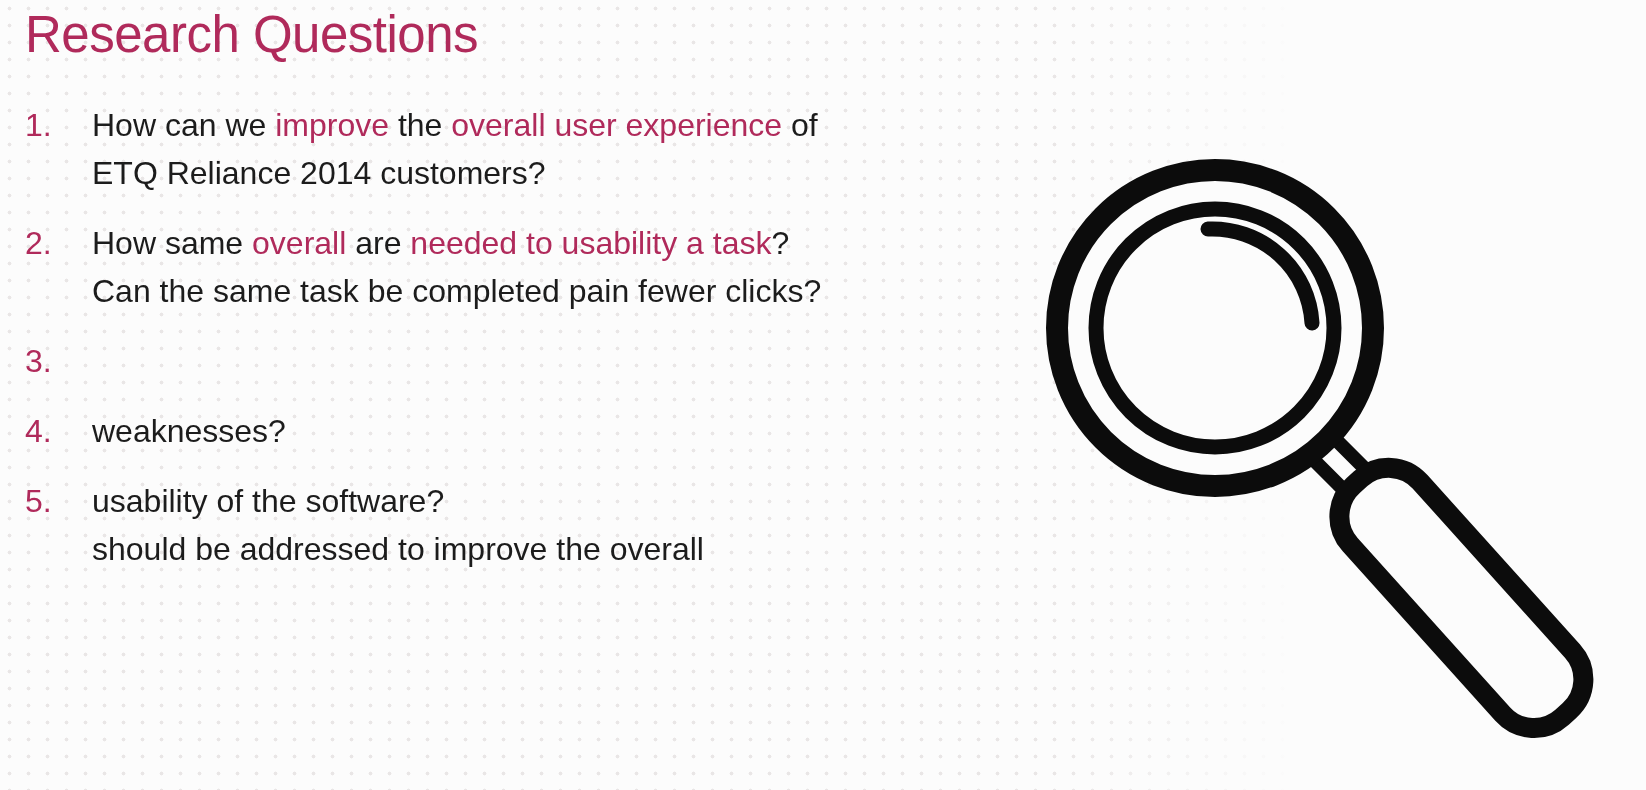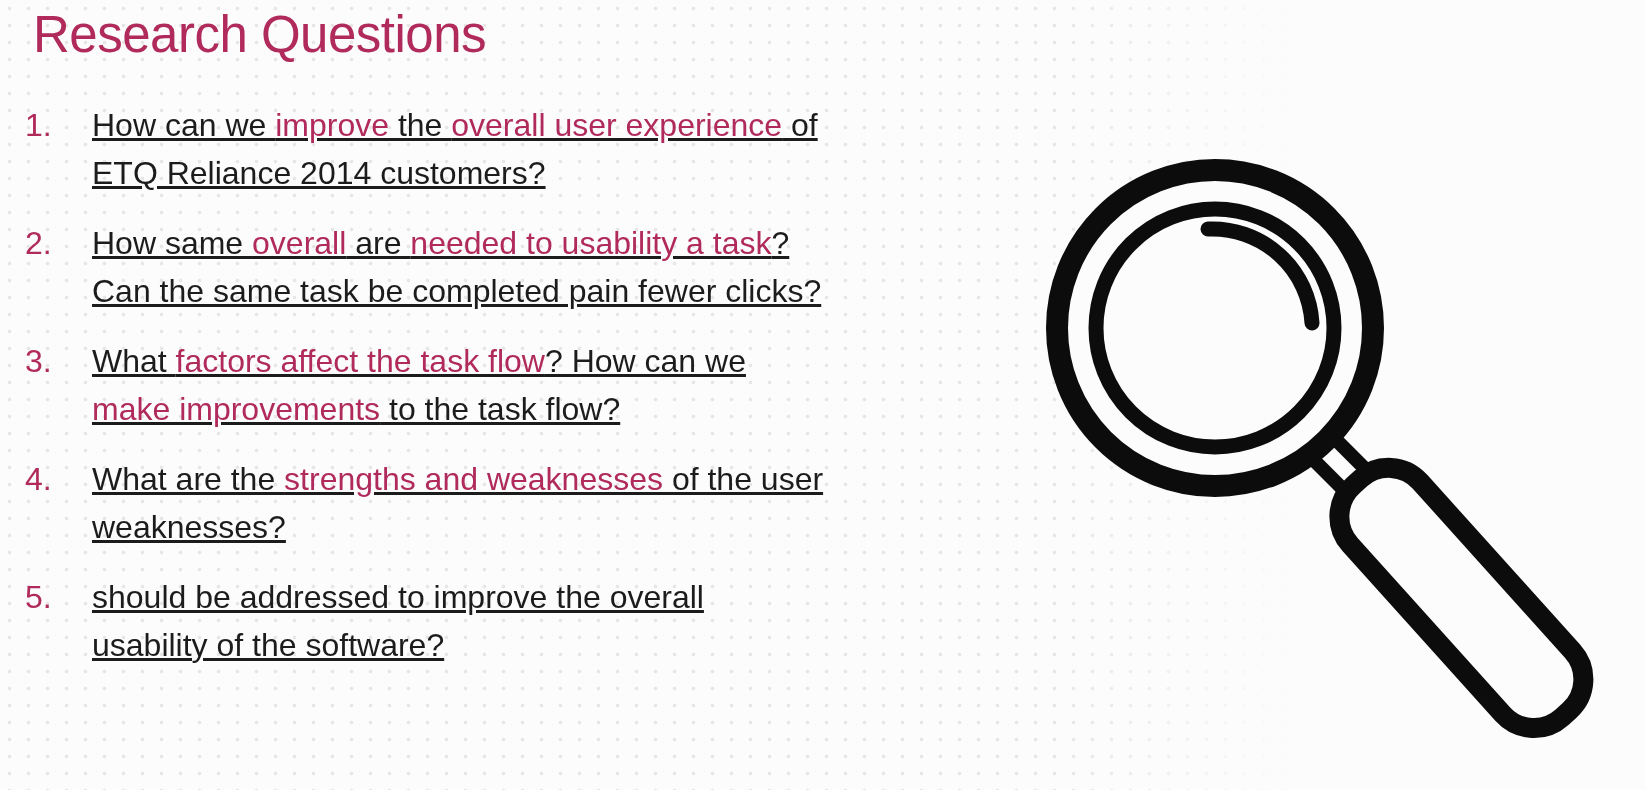--- a/index.html
+++ b/index.html
@@ -31,7 +31,7 @@
     letter-spacing:-0.5px;
     line-height:1.15;
     color:var(--accent);
-    margin-left:8px;
+    margin-left:0;
   }
   .questions{
     list-style:none;

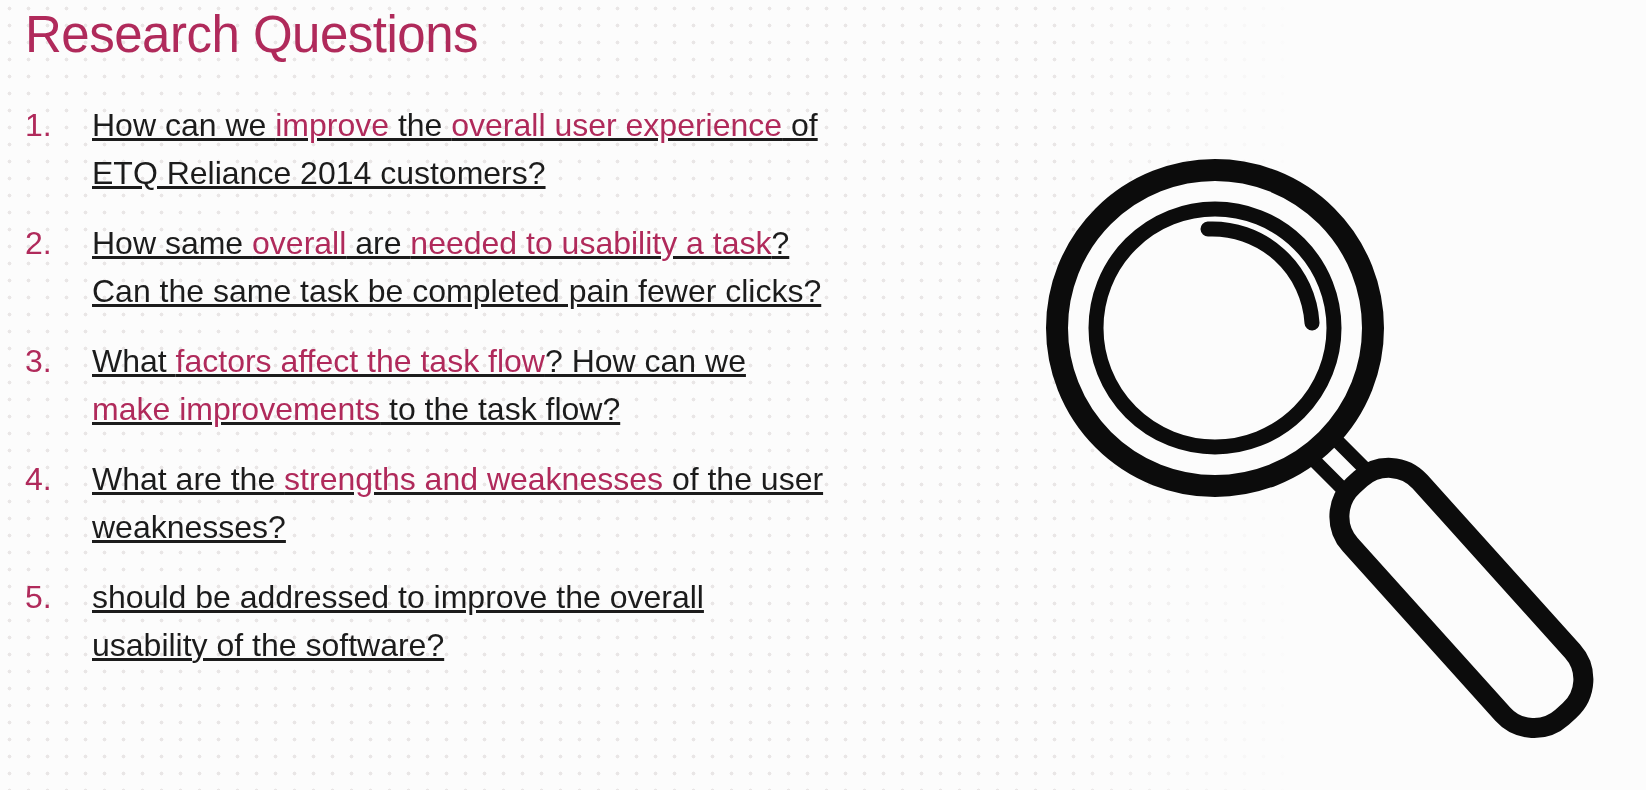--- a/index.html
+++ b/index.html
@@ -51,7 +51,6 @@
     font-size:32px;
     line-height:48px;
     color:var(--text);
-    text-decoration:underline;
   }
   .qline{display:block;white-space:pre;}
   .seg.accent{color:var(--accent);}

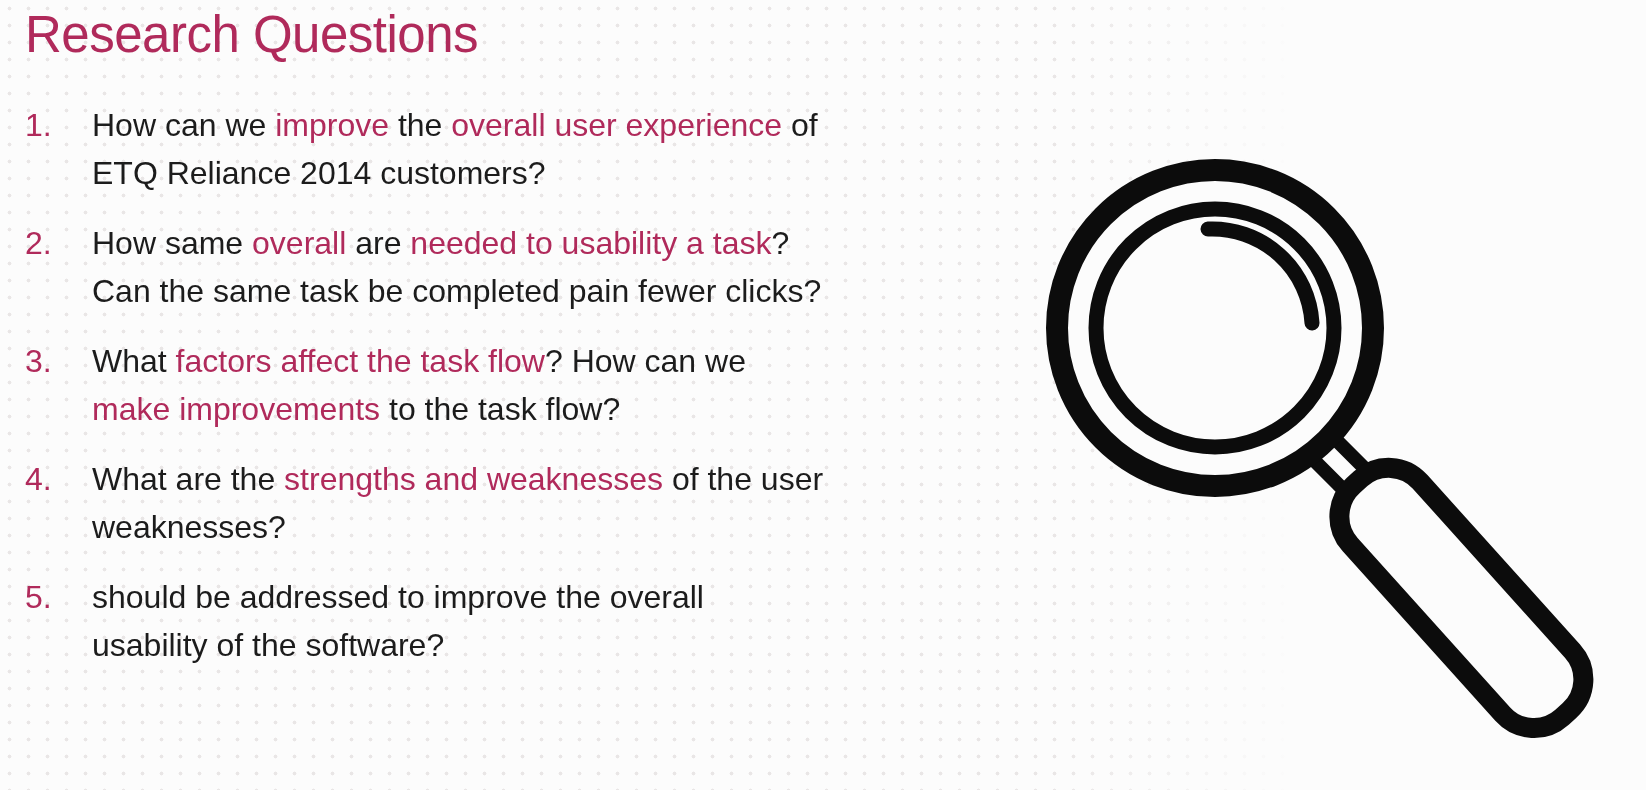--- a/index.html
+++ b/index.html
@@ -86,10 +86,6 @@
       </li>
       <li class="question-item">
         <span class="num">3.</span>
-        <div class="qtext">
-          <span class="qline"><span class="seg">What </span><span class="seg accent">factors affect the task flow</span><span class="seg">? How can we</span></span>
-          <span class="qline"><span class="seg accent">make improvements</span><span class="seg"> to the task flow?</span></span>
-        </div>
       </li>
       <li class="question-item">
         <span class="num">4.</span>

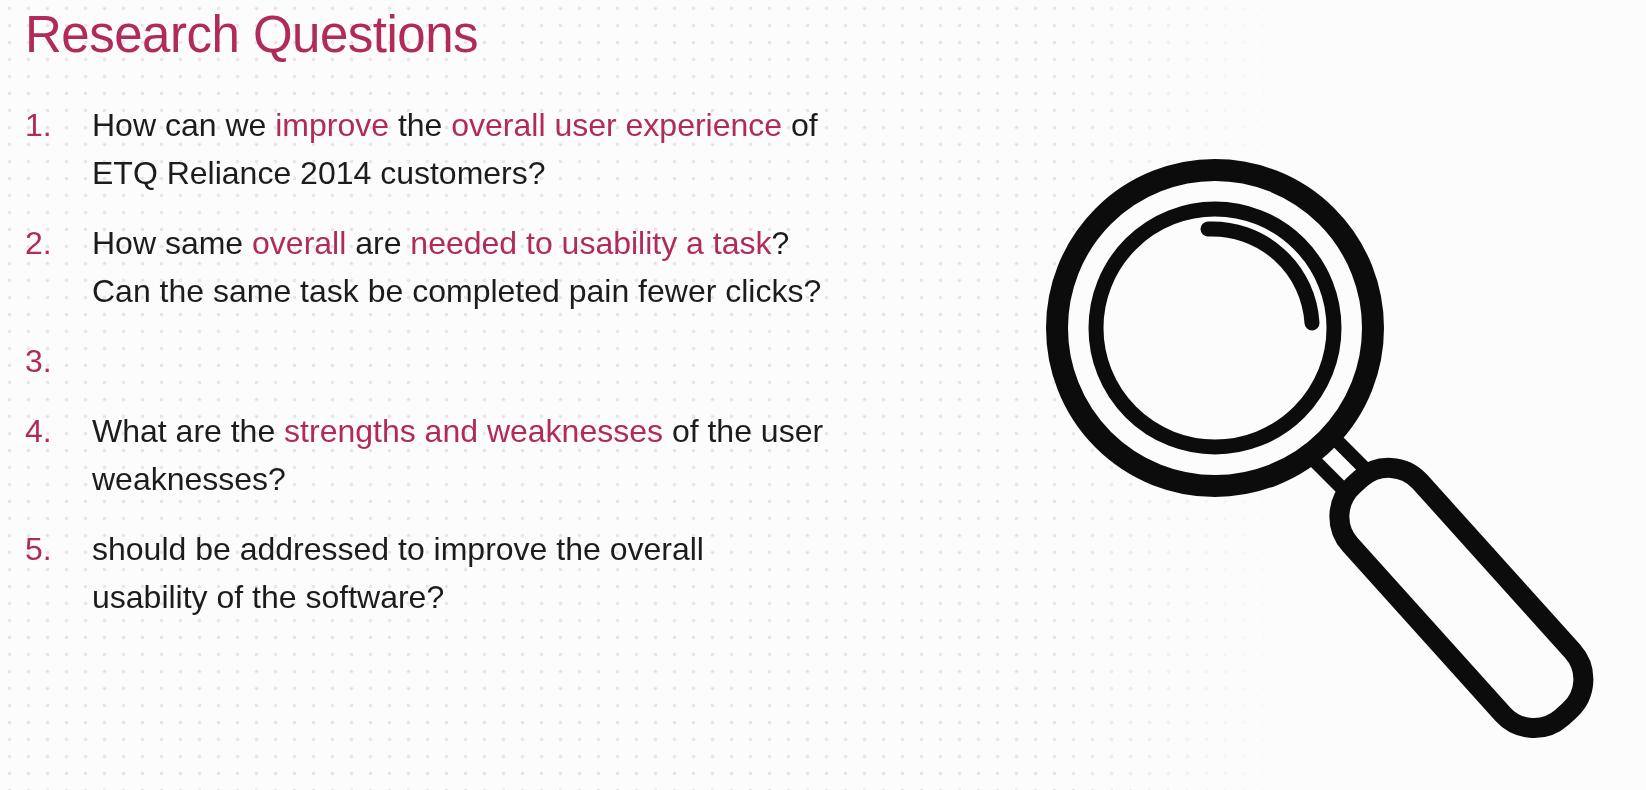--- a/index.html
+++ b/index.html
@@ -90,7 +90,6 @@
       <li class="question-item">
         <span class="num">4.</span>
         <div class="qtext">
-          <span class="qline"><span class="seg">What are the </span><span class="seg accent">strengths and weaknesses</span><span class="seg"> of the user</span></span>
           <span class="qline"><span class="seg">weaknesses?</span></span>
         </div>
       </li>

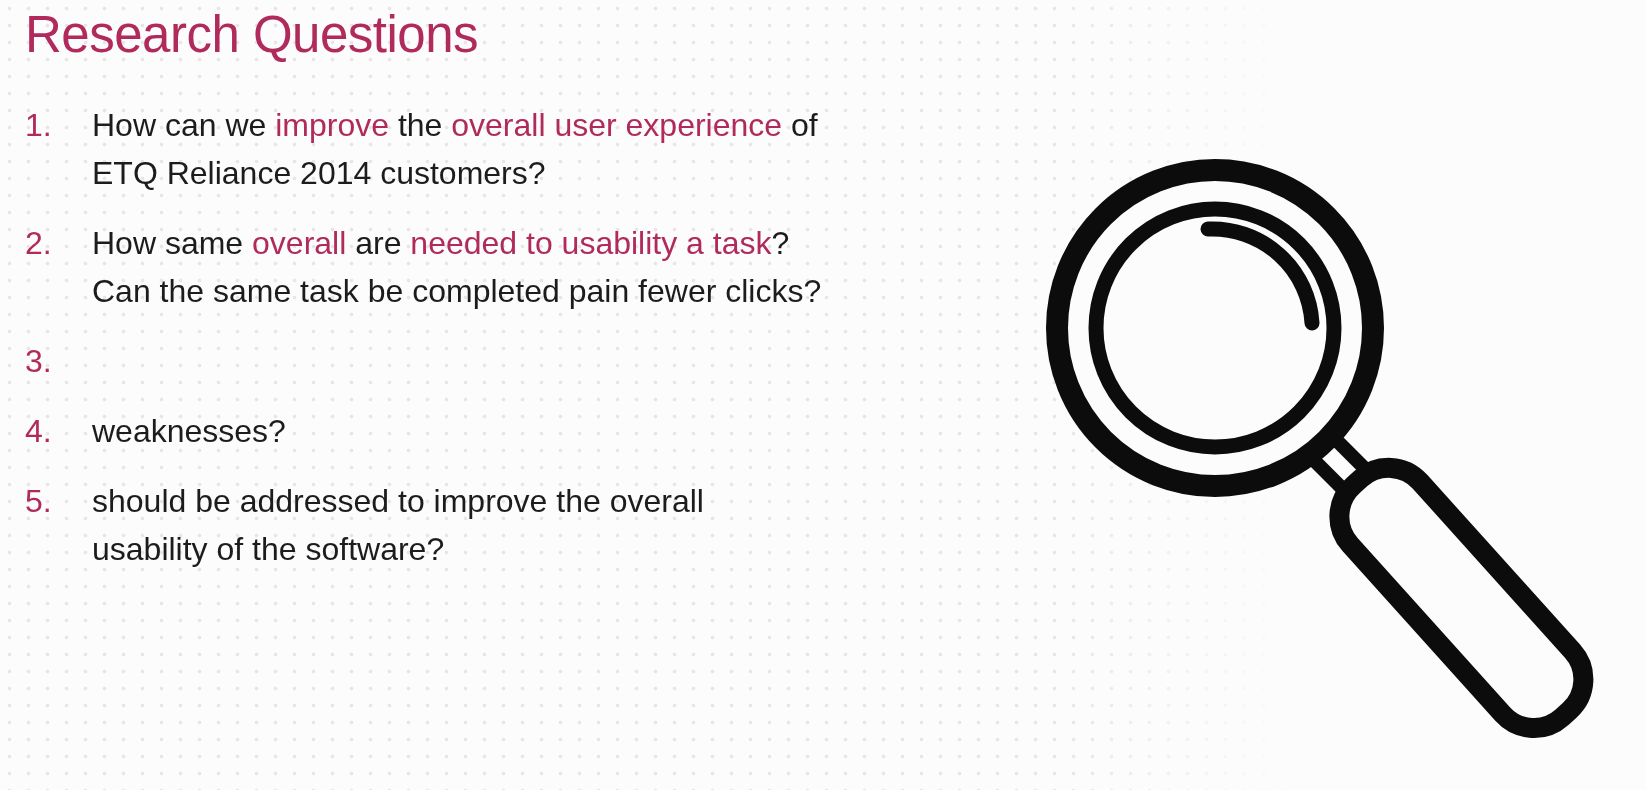--- a/index.html
+++ b/index.html
@@ -96,8 +96,8 @@
       <li class="question-item">
         <span class="num">5.</span>
         <div class="qtext">
+          <span class="qline"><span class="seg">usability of the software?</span></span>
           <span class="qline"><span class="seg">should be addressed to improve the overall</span></span>
-          <span class="qline"><span class="seg">usability of the software?</span></span>
         </div>
       </li>
     </ol>

